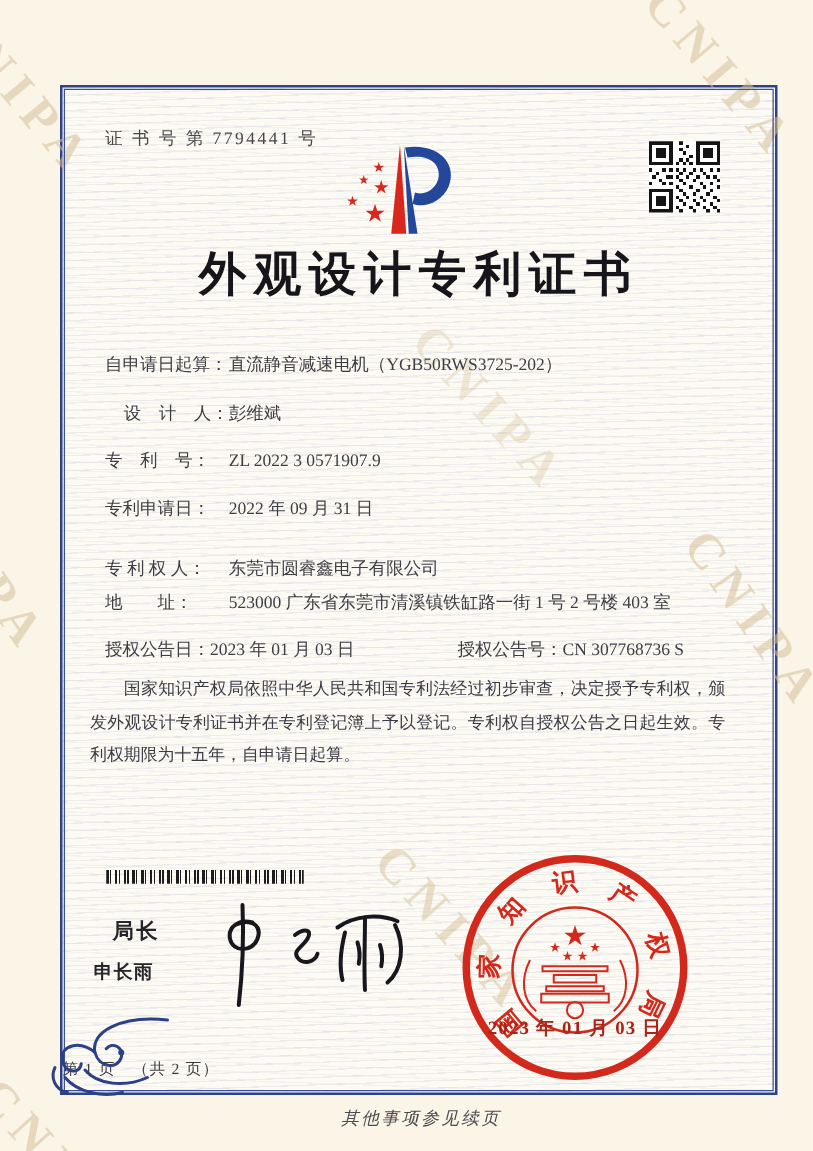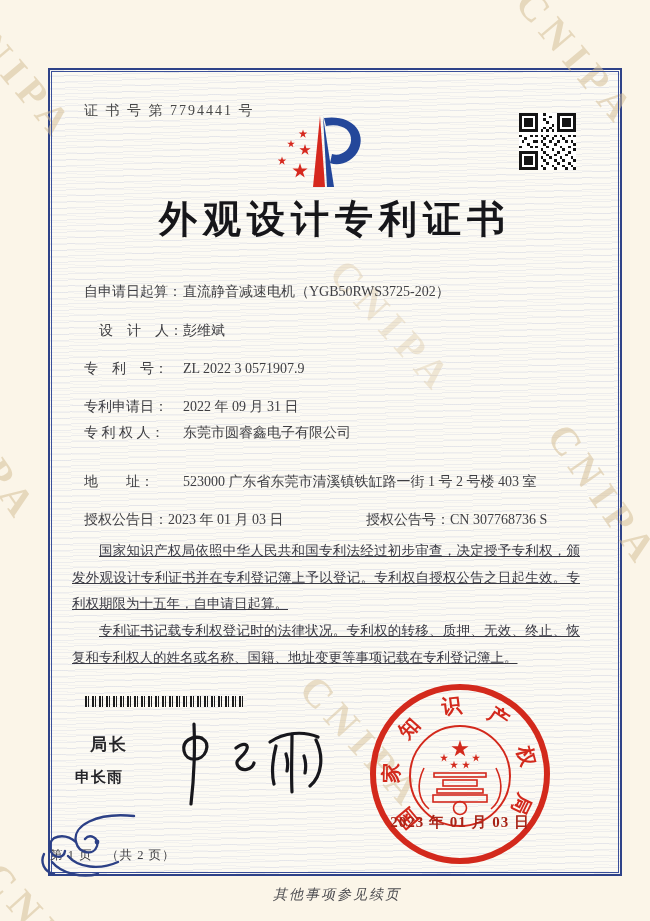--- a/index.html
+++ b/index.html
@@ -32,7 +32,7 @@
          letter-spacing:6px;color:#16161a;}
   .frow{left:34px;font-size:14px;color:#3e3e42;white-space:nowrap;}
   .frow .flabel{display:inline-block;min-width:99px;}
-  .f0{top:213px;} .f1{top:252px;text-align:right;} .f2{top:290px;} .f3{top:328px;} .f4{top:354px;} .f5{top:403px;}
+  .f0{top:213px;} .f1{top:252px;text-align:right;} .f2{top:290px;} .f3{top:328px;} .f4{top:376px;} .f5{top:403px;}
   .grant{top:441px;left:34px;width:500px;font-size:14px;color:#3e3e42;white-space:nowrap;}
   .grant .gright{position:absolute;left:282px;top:0;}
   .paras{left:22px;top:468px;width:508px;font-size:13.5px;line-height:1.98;color:#3a3a44;

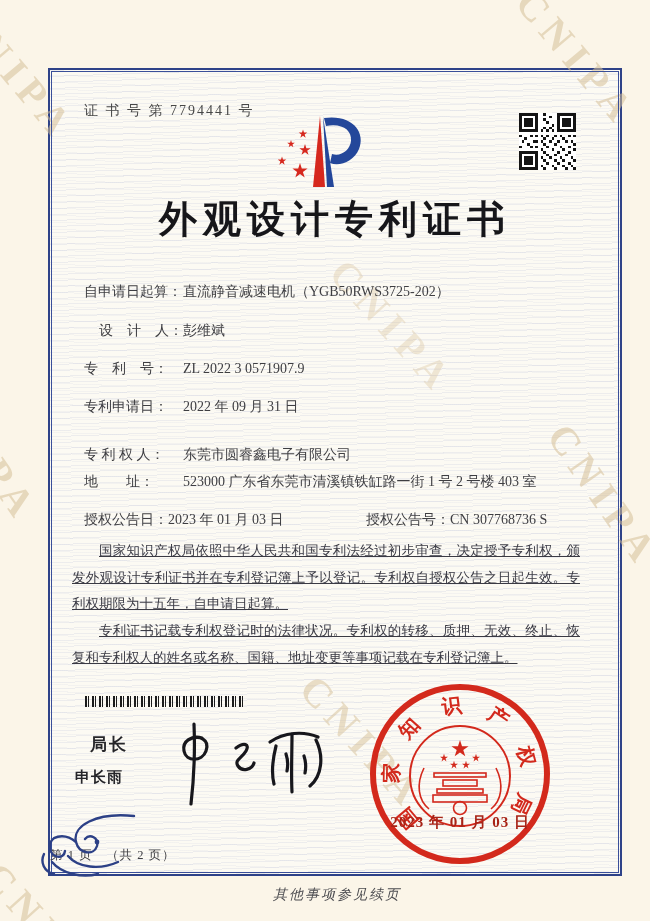--- a/index.html
+++ b/index.html
@@ -36,7 +36,7 @@
   .grant{top:441px;left:34px;width:500px;font-size:14px;color:#3e3e42;white-space:nowrap;}
   .grant .gright{position:absolute;left:282px;top:0;}
   .paras{left:22px;top:468px;width:508px;font-size:13.5px;line-height:1.98;color:#3a3a44;
-         text-align:justify;text-decoration:underline;}
+         text-align:justify;}
   .paras p{margin:0;text-indent:2em;}
   .barcode{left:35px;top:626px;width:158px;height:11px;
     background:repeating-linear-gradient(90deg,#1c1c1c 0 2px,rgba(0,0,0,0) 2px 3px,#1c1c1c 3px 4px,

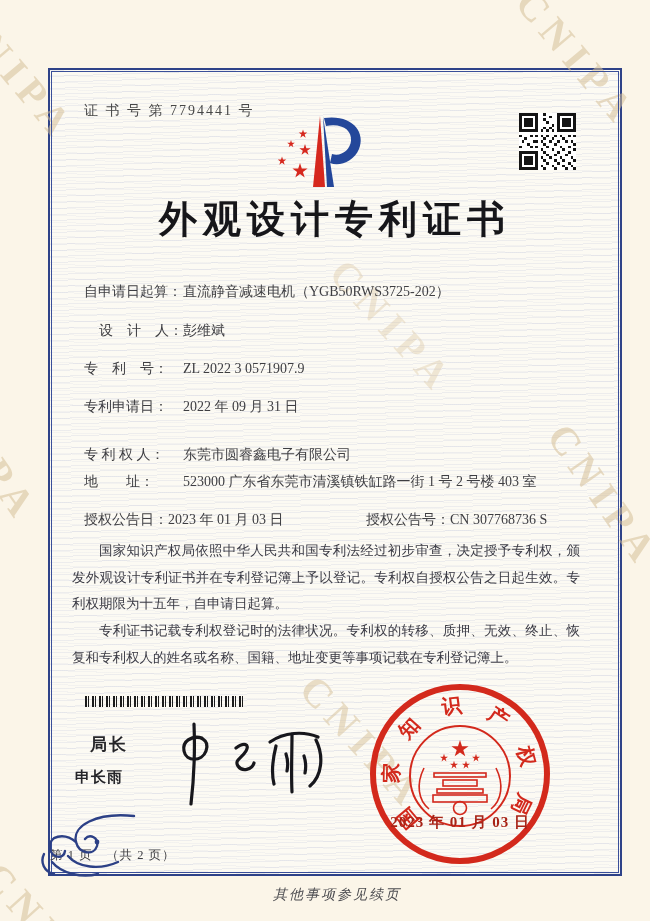--- a/index.html
+++ b/index.html
@@ -129,7 +129,6 @@
 
     <div class="paras">
       <p>国家知识产权局依照中华人民共和国专利法经过初步审查，决定授予专利权，颁发外观设计专利证书并在专利登记簿上予以登记。专利权自授权公告之日起生效。专利权期限为十五年，自申请日起算。</p>
-      <p>专利证书记载专利权登记时的法律状况。专利权的转移、质押、无效、终止、恢复和专利权人的姓名或名称、国籍、地址变更等事项记载在专利登记簿上。</p>
     </div>
 
     <div class="barcode"></div>

